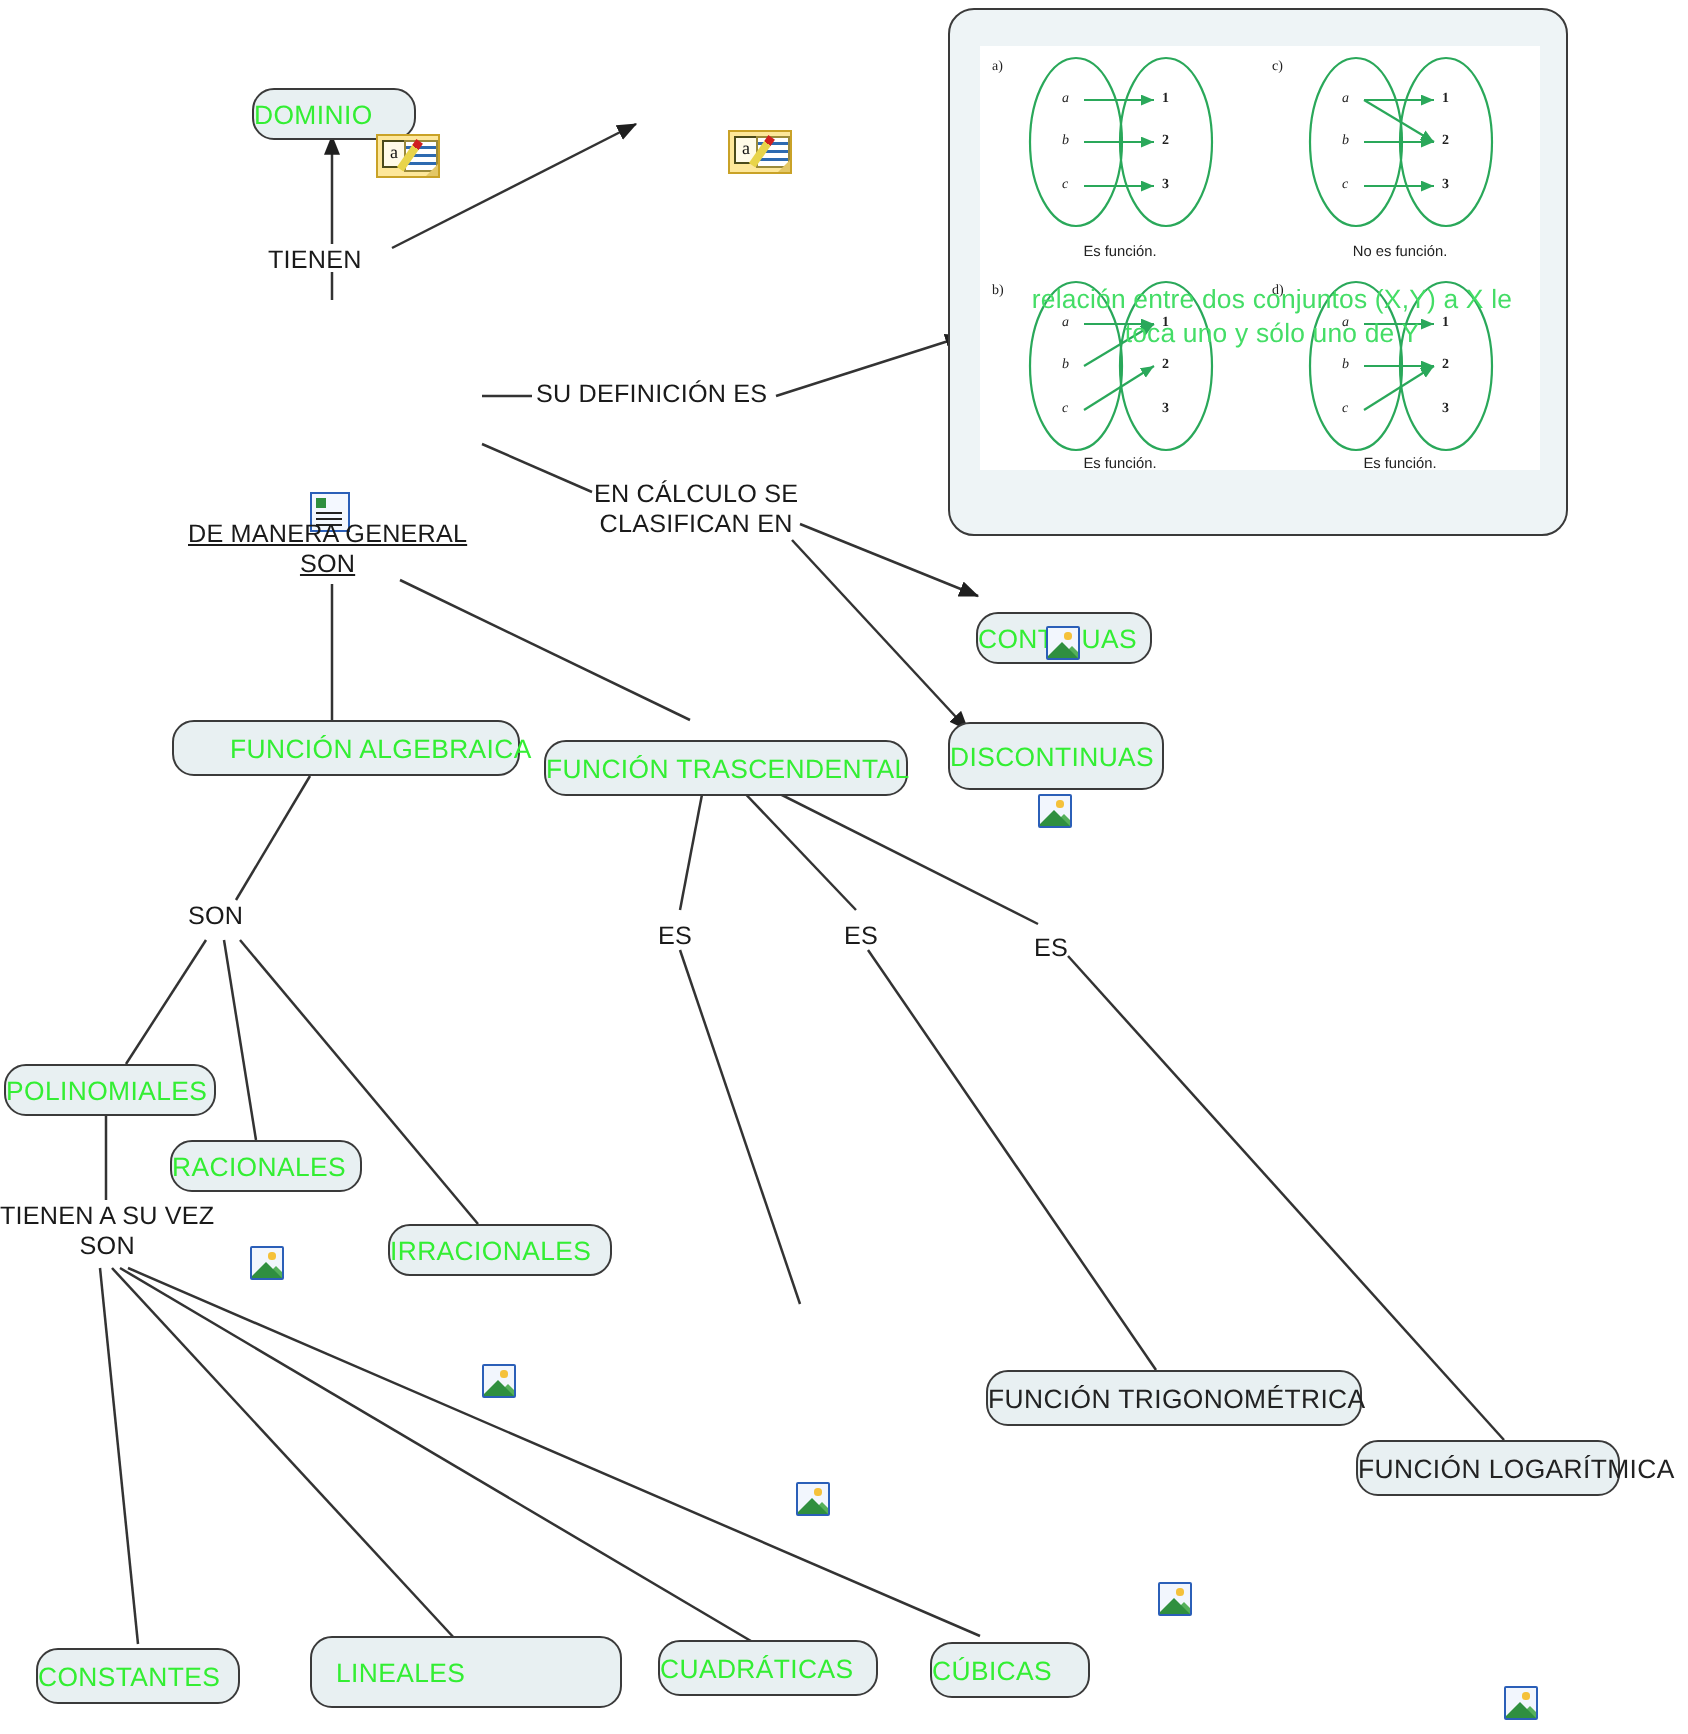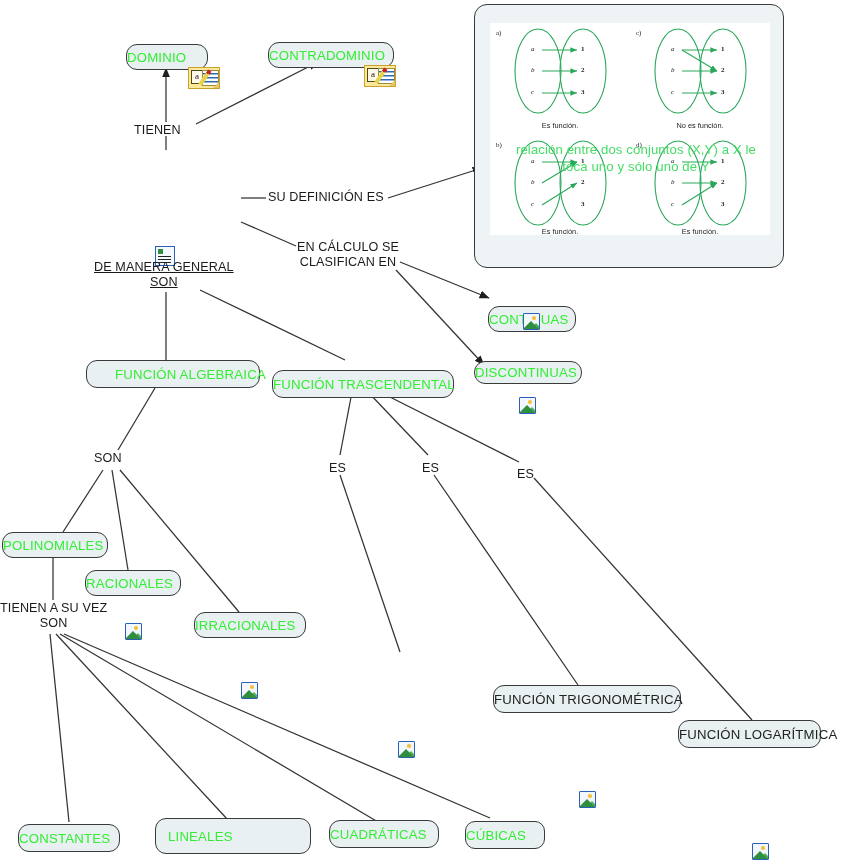--- a/index.html
+++ b/index.html
@@ -265,9 +265,6 @@
     <div class="corner"></div>
   </div>
 
-  <div class="node green" style="left:268px; top:42px; width:126px; height:26px;">
-    <span>CONTRADOMINIO</span>
-  </div>
   <div class="note-icon" style="left:364px; top:65px;">
     <div class="a">a</div>
     <div class="lines"></div>

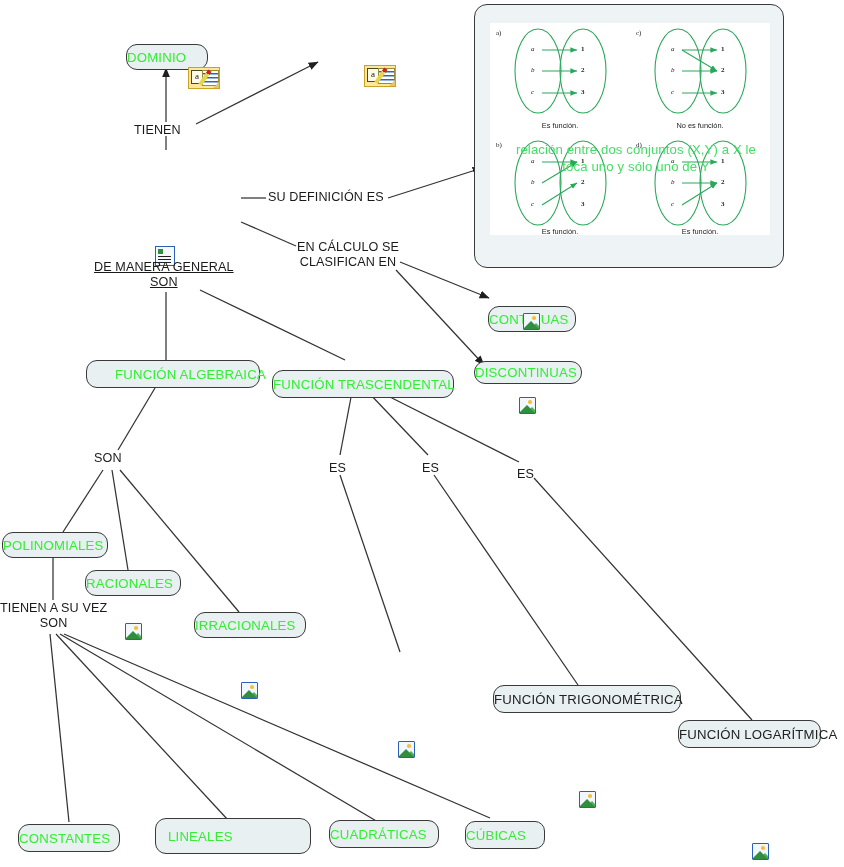--- a/index.html
+++ b/index.html
@@ -286,7 +286,7 @@
       <i></i>
     </div>
 
-  <div class="node green" style="left:474px; top:361px; width:108px; height:23px;">
+  <div class="node green" style="left:474px; top:361px; width:108px; height:34px;">
     <span>DISCONTINUAS</span>
   </div>
   <div class="pic-icon" style="left:519px; top:380px;">

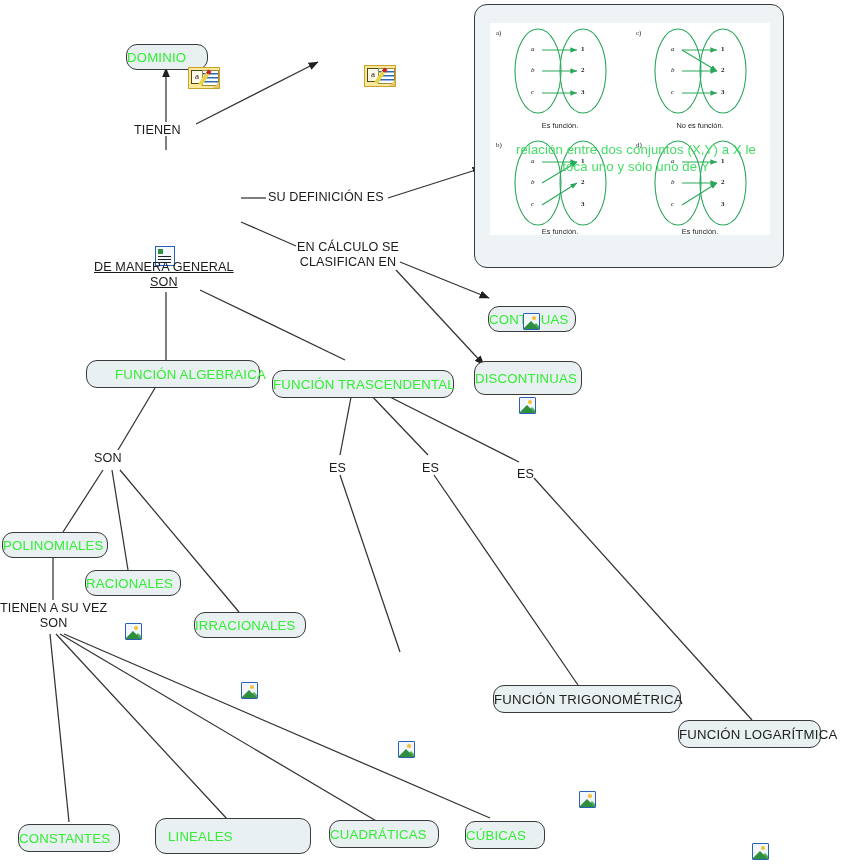--- a/index.html
+++ b/index.html
@@ -330,7 +330,7 @@
       <i></i>
     </div>
 
-  <div class="node black" style="left:678px; top:720px; width:143px; height:28px;">
+  <div class="node black" style="left:678px; top:720px; width:132px; height:28px;">
     <span>FUNCIÓN LOGARÍTMICA</span>
   </div>
   <div class="pic-icon" style="left:752px; top:741px;">

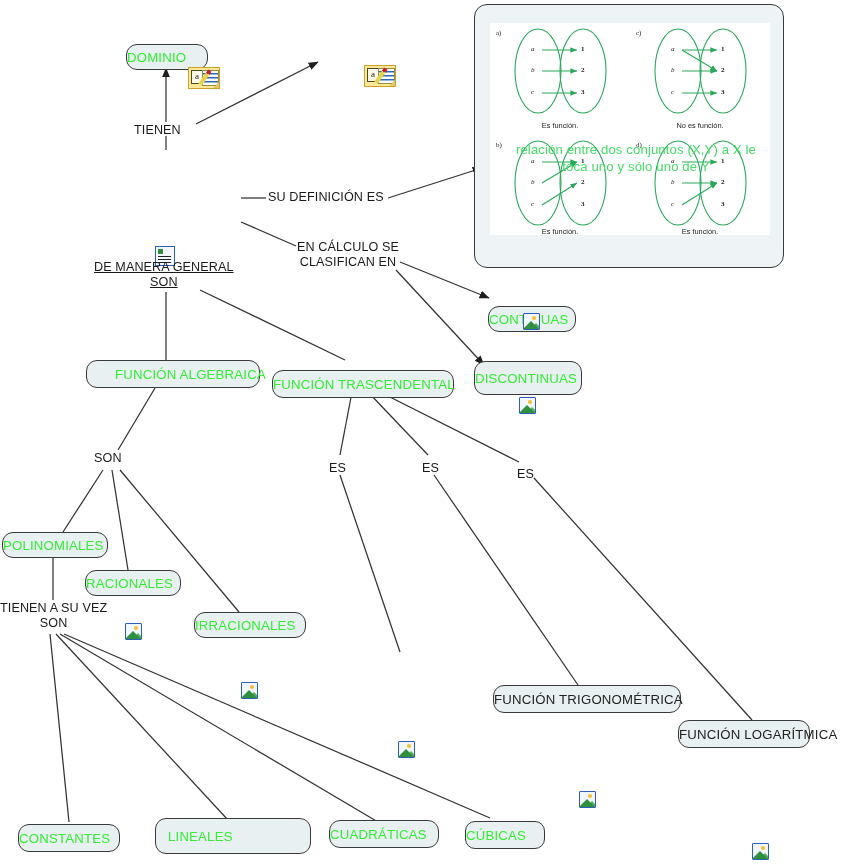--- a/index.html
+++ b/index.html
@@ -349,7 +349,7 @@
     <span>CUADRÁTICAS</span>
   </div>
 
-  <div class="node green" style="left:465px; top:821px; width:80px; height:28px;border-radius:10px;">
+  <div class="node green" style="left:465px; top:821px; width:80px; height:28px;">
     <span>CÚBICAS</span>
   </div>
 

